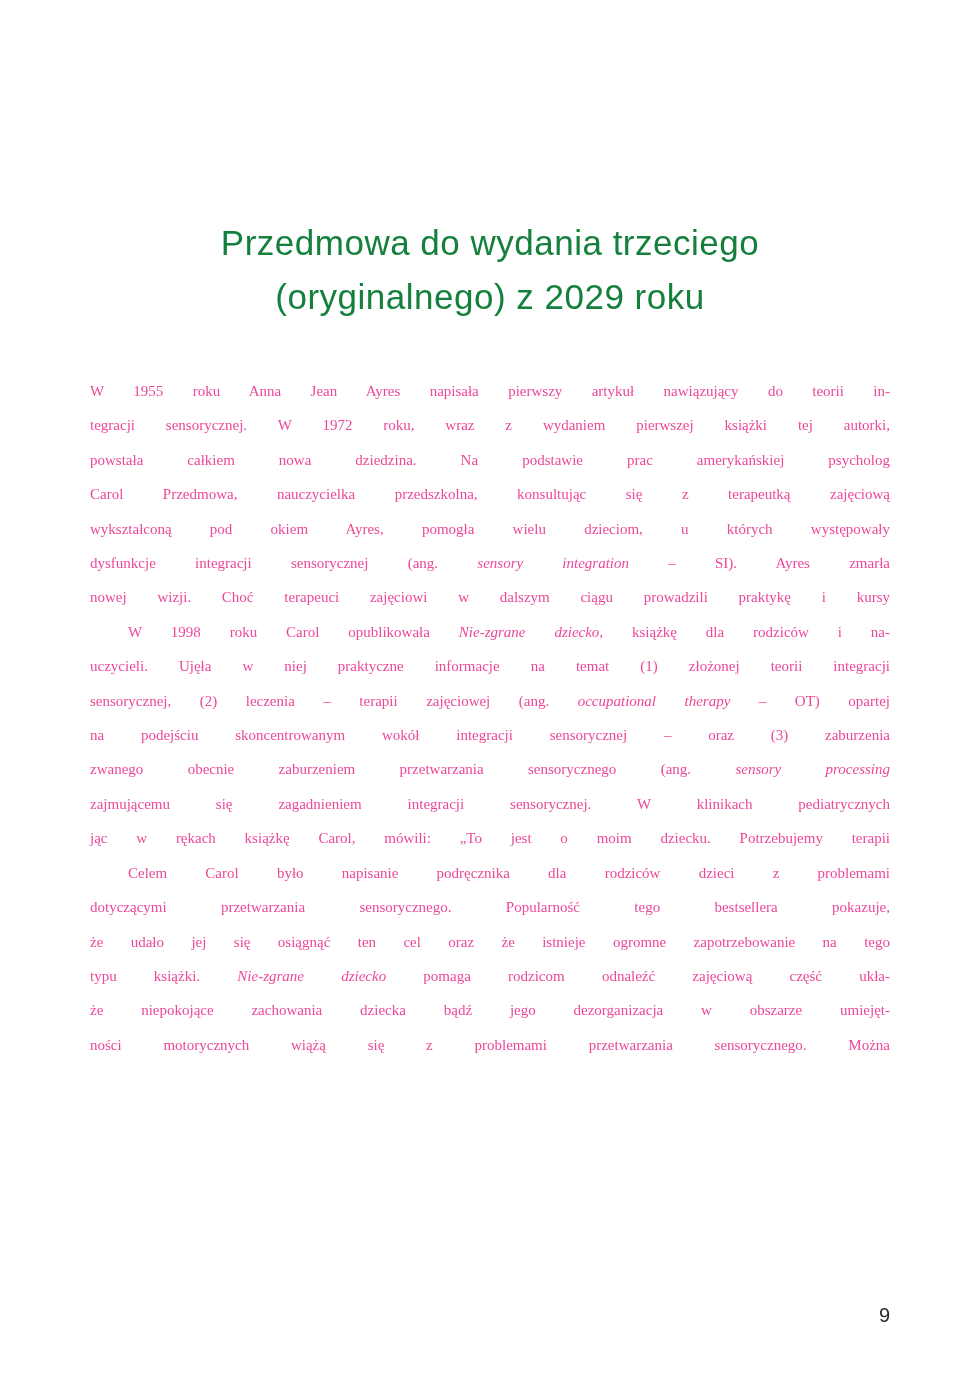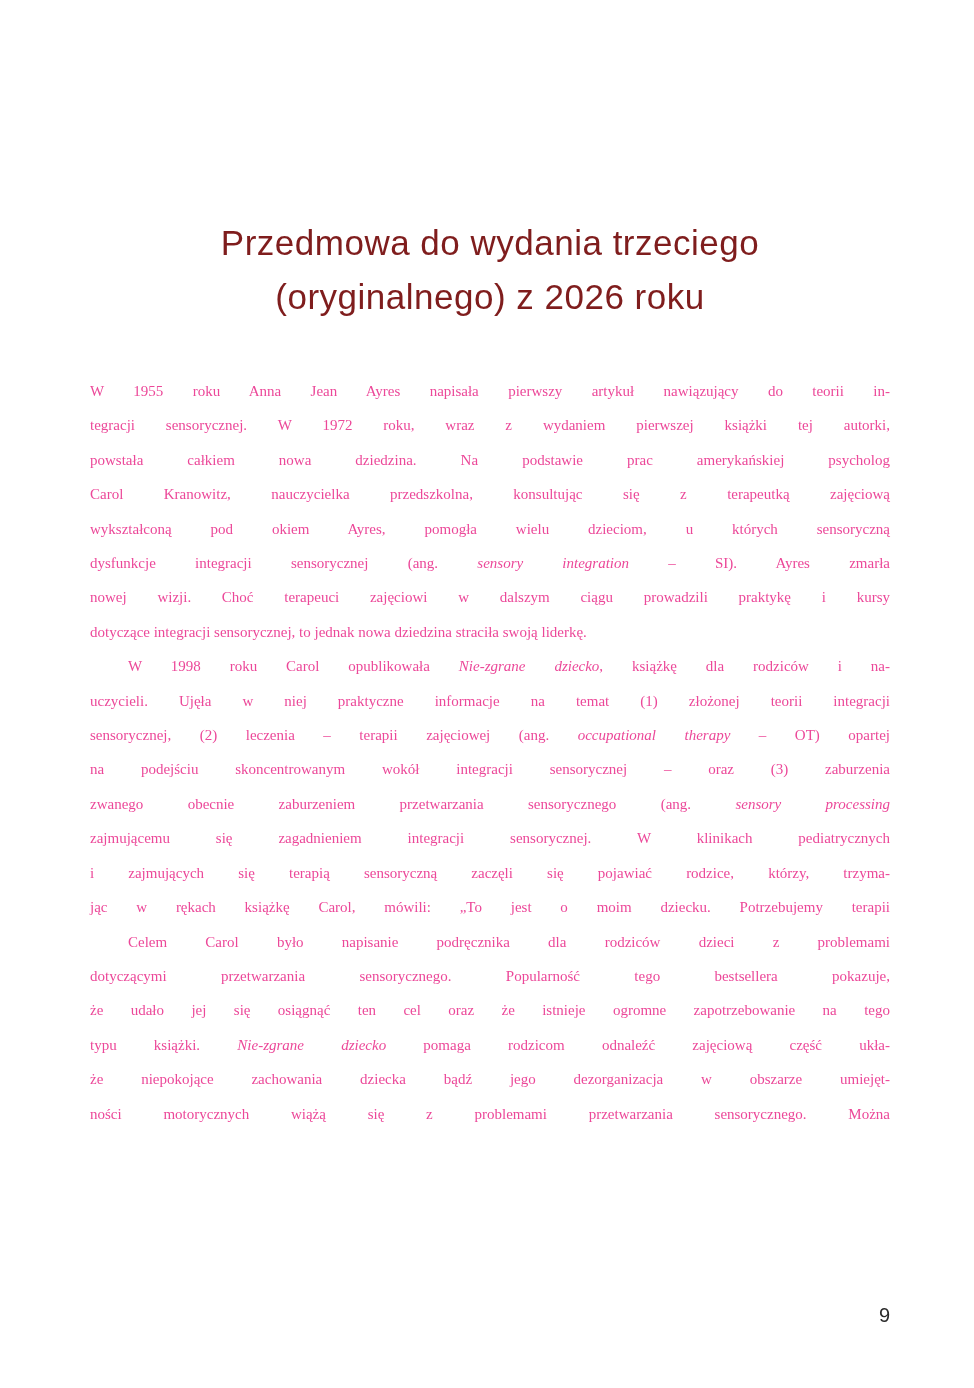--- a/index.html
+++ b/index.html
@@ -32,7 +32,7 @@
     line-height: 54px;
     letter-spacing: 0.5px;
     text-align: center;
-    color: #7f1d1d;
+    color: #15803d;
   }
   .title-line {
     display: block;

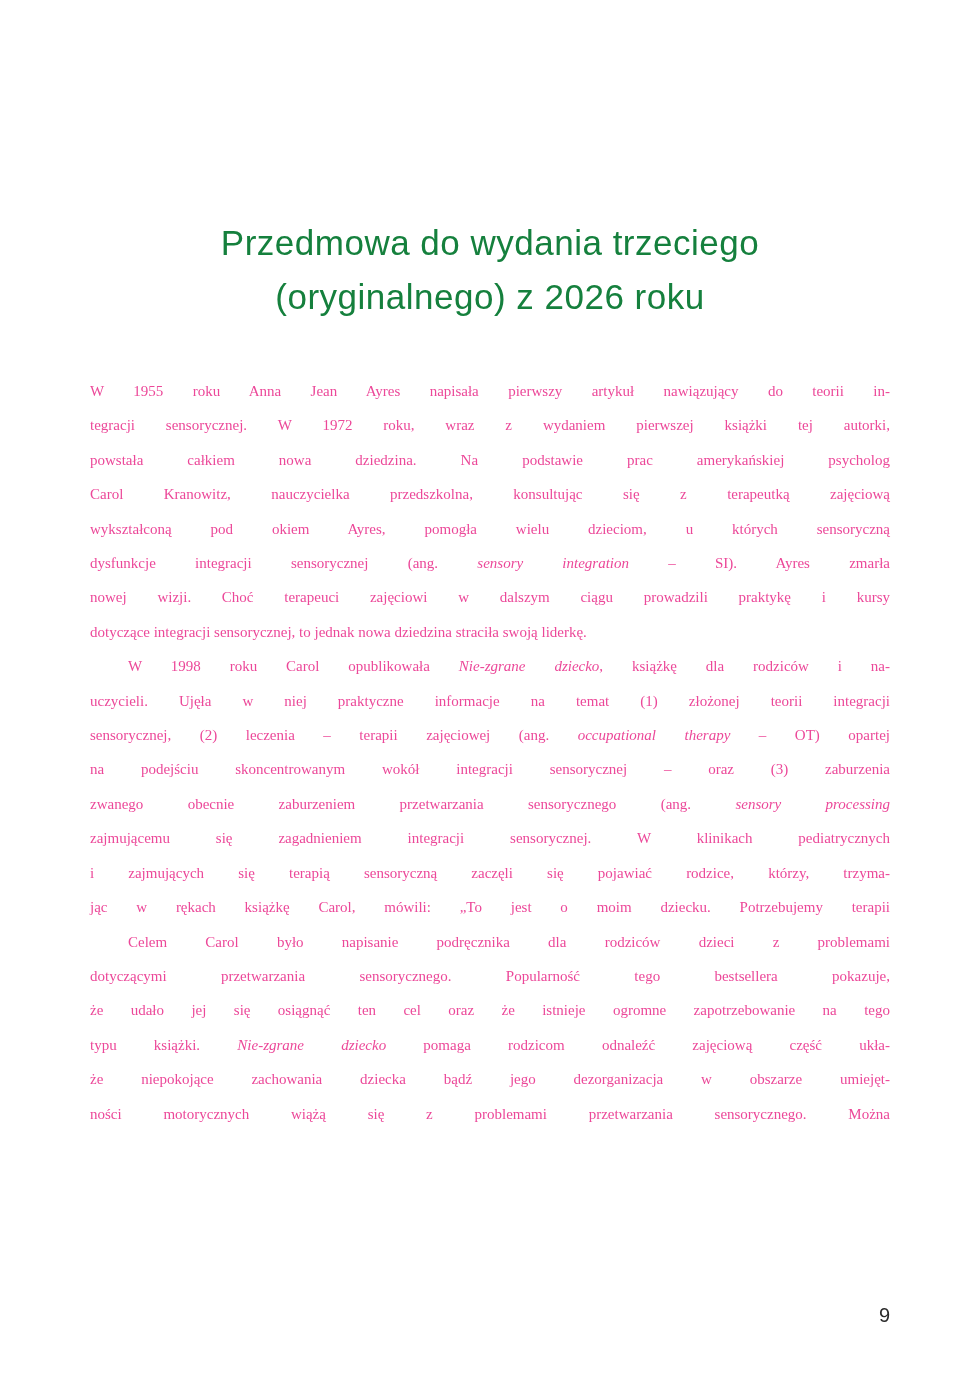--- a/index.html
+++ b/index.html
@@ -82,7 +82,7 @@
 
   <h1 class="title">
     <span class="title-line">Przedmowa do wydania trzeciego</span>
-    <span class="title-line">(oryginalnego) z 2026 roku</span>
+    <span class="title-line">(oryginalnego) z 2029 roku</span>
   </h1>
 
   <div class="body-text">

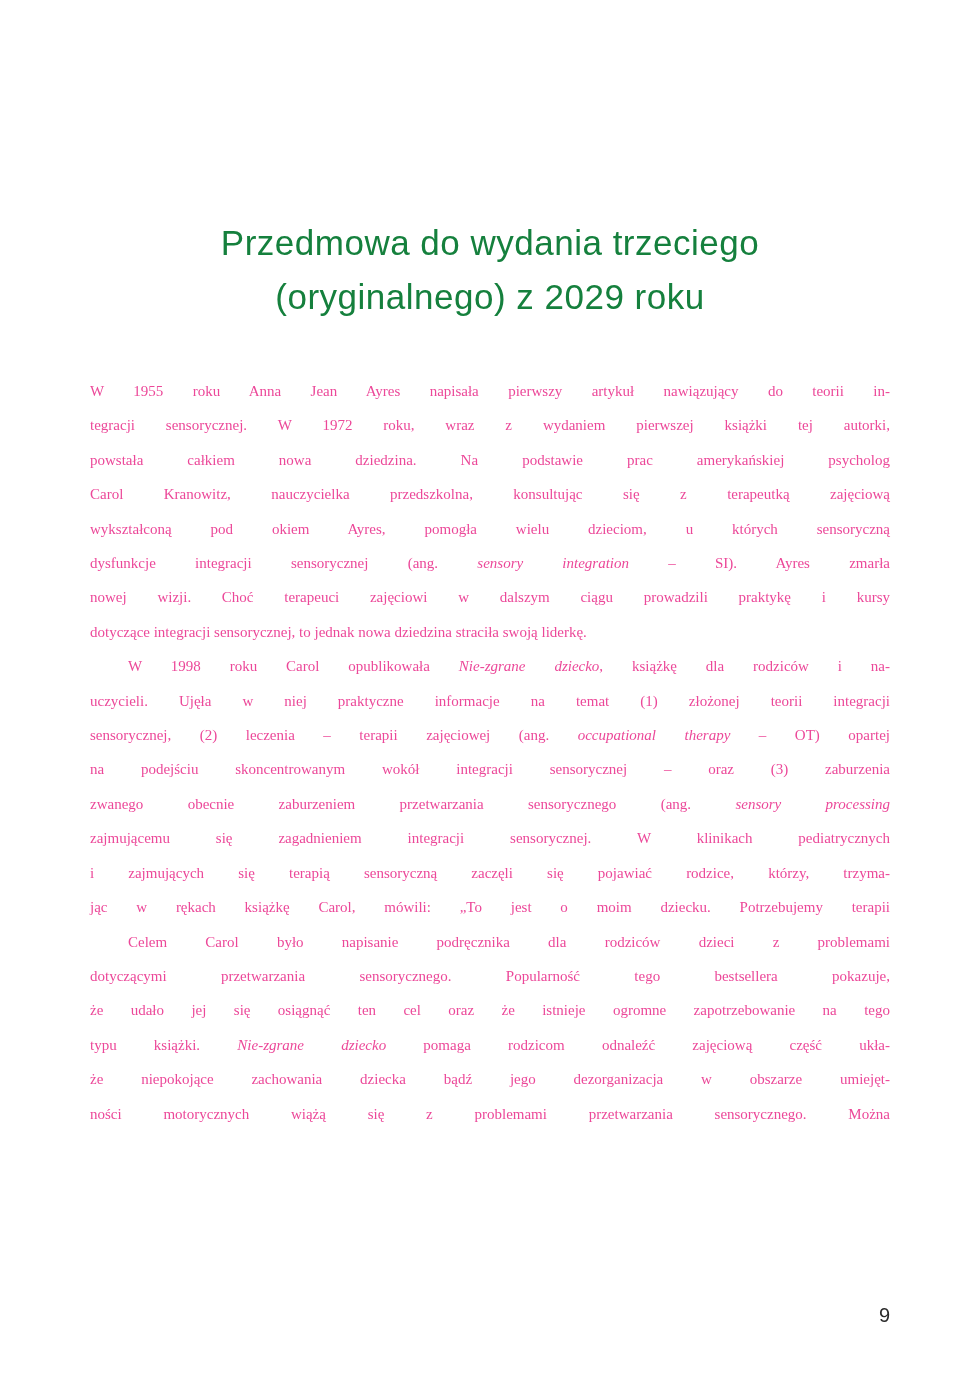--- a/index.html
+++ b/index.html
@@ -90,7 +90,7 @@
         <div class="line"><span>W 1955 roku Anna Jean Ayres napisała pierwszy artykuł nawiązujący do teorii in-</span></div>
         <div class="line"><span>tegracji sensorycznej. W 1972 roku, wraz z wydaniem pierwszej książki tej autorki,</span></div>
         <div class="line"><span>powstała całkiem nowa dziedzina. Na podstawie prac amerykańskiej psycholog</span></div>
-        <div class="line"><span>Carol Kranowitz, nauczycielka przedszkolna, konsultując się z terapeutką zajęciową</span></div>
+        <div class="line"><span>Carol Przedmowa, nauczycielka przedszkolna, konsultując się z terapeutką zajęciową</span></div>
         <div class="line"><span>wykształconą pod okiem Ayres, pomogła wielu dzieciom, u których sensoryczną</span></div>
         <div class="line"><span>dysfunkcje integracji sensorycznej (ang. </span><span class="italic">sensory integration</span><span> – SI). Ayres zmarła</span></div>
         <div class="line"><span>nowej wizji. Choć terapeuci zajęciowi w dalszym ciągu prowadzili praktykę i kursy</span></div>

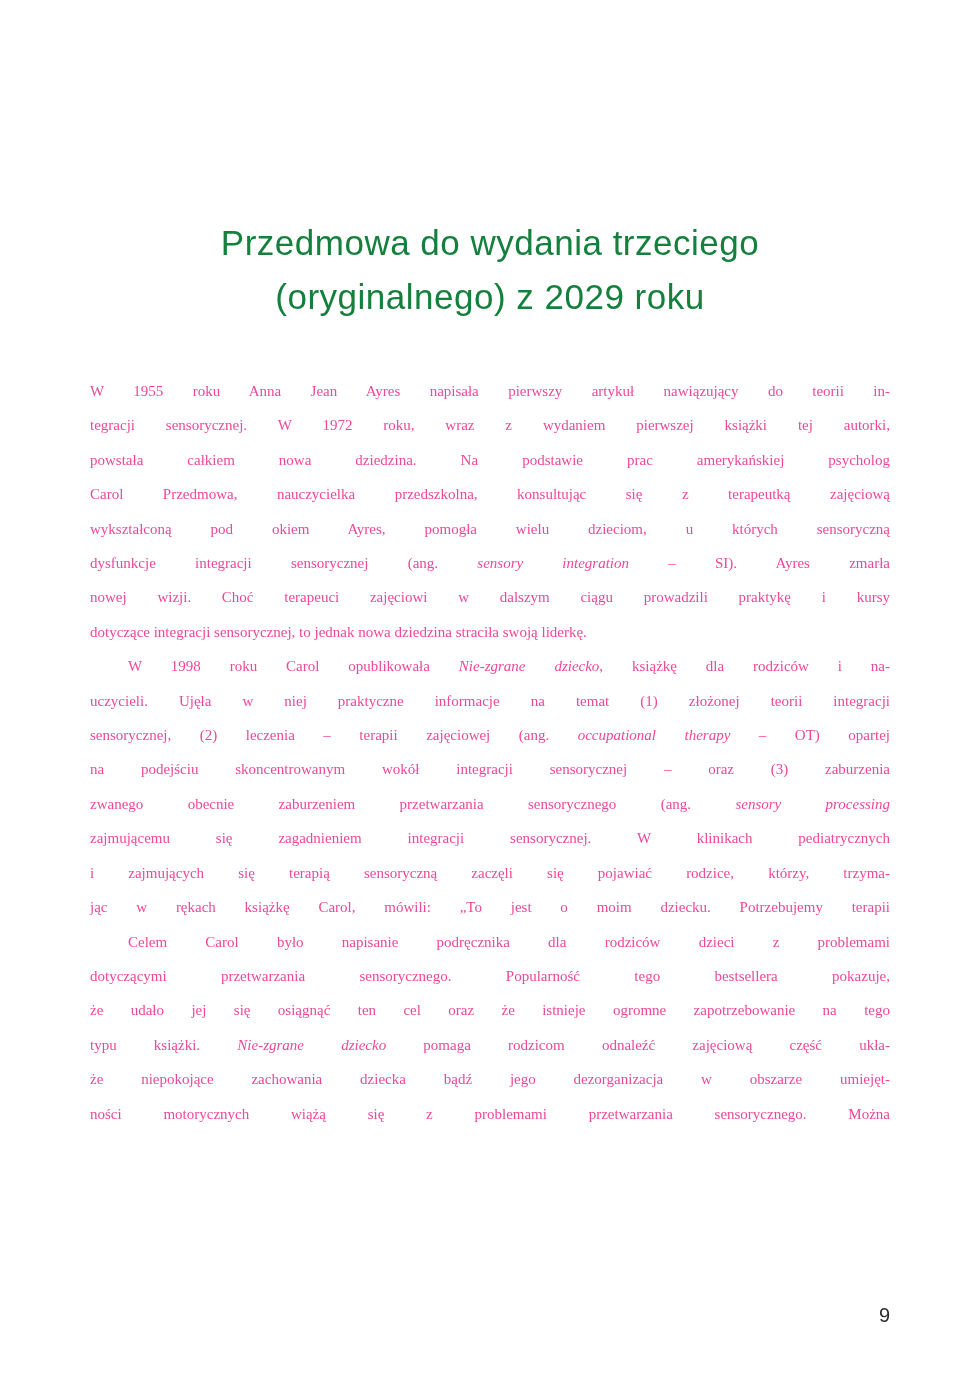--- a/index.html
+++ b/index.html
@@ -91,7 +91,7 @@
         <div class="line"><span>tegracji sensorycznej. W 1972 roku, wraz z wydaniem pierwszej książki tej autorki,</span></div>
         <div class="line"><span>powstała całkiem nowa dziedzina. Na podstawie prac amerykańskiej psycholog</span></div>
         <div class="line"><span>Carol Przedmowa, nauczycielka przedszkolna, konsultując się z terapeutką zajęciową</span></div>
-        <div class="line"><span>wykształconą pod okiem Ayres, pomogła wielu dzieciom, u których sensoryczną</span></div>
+        <div class="line"><span>wykształconą pod okiem Ayres, pomogła wielu dzieciom, u których występowały</span></div>
         <div class="line"><span>dysfunkcje integracji sensorycznej (ang. </span><span class="italic">sensory integration</span><span> – SI). Ayres zmarła</span></div>
         <div class="line"><span>nowej wizji. Choć terapeuci zajęciowi w dalszym ciągu prowadzili praktykę i kursy</span></div>
         <div class="line last"><span>dotyczące integracji sensorycznej, to jednak nowa dziedzina straciła swoją liderkę.</span></div>

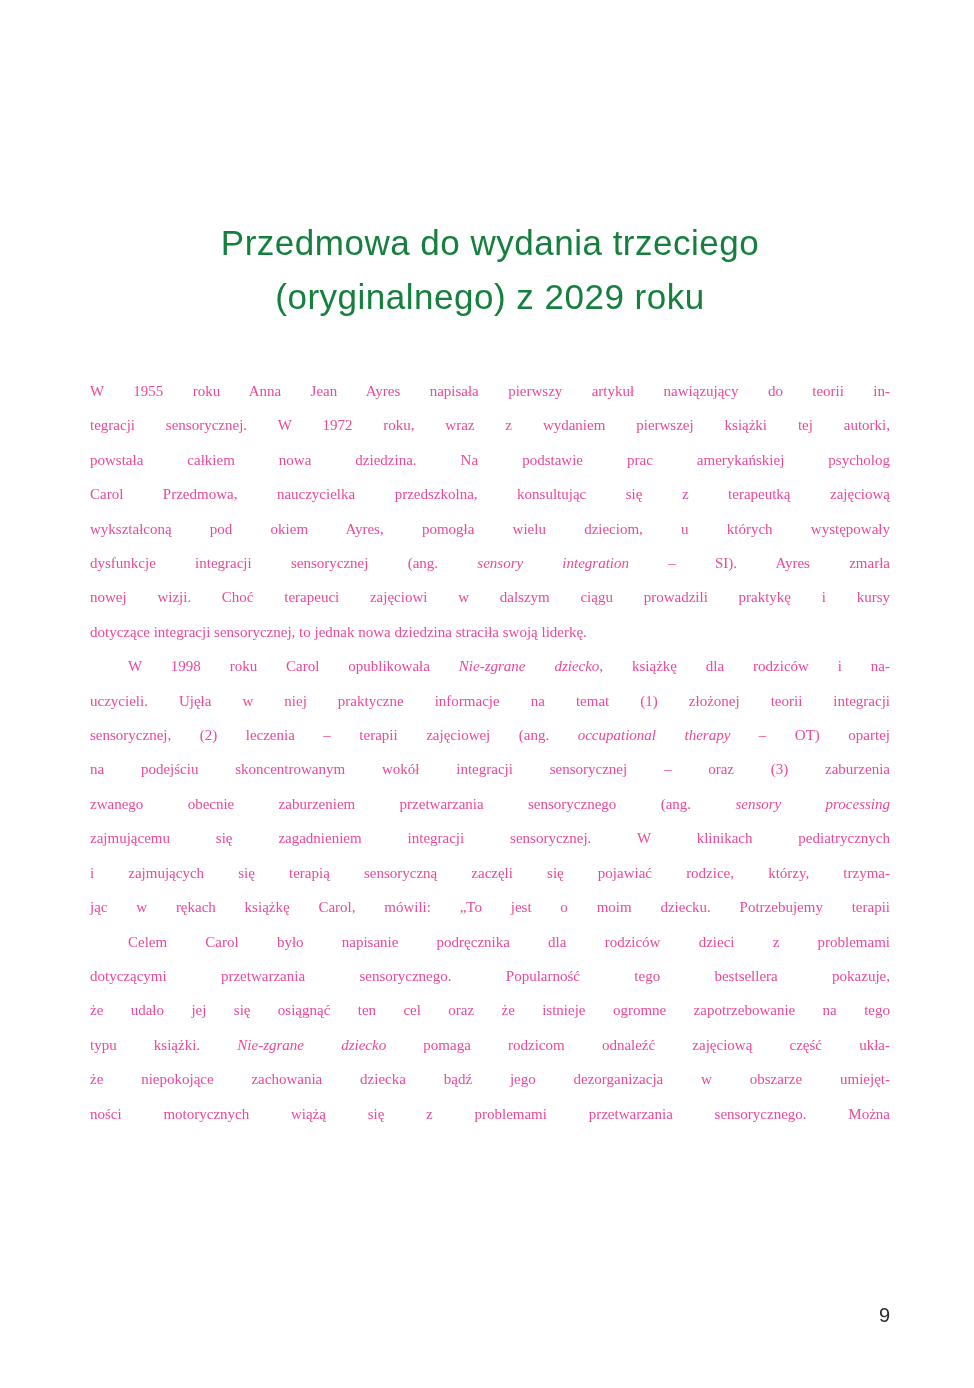--- a/index.html
+++ b/index.html
@@ -94,7 +94,6 @@
         <div class="line"><span>wykształconą pod okiem Ayres, pomogła wielu dzieciom, u których występowały</span></div>
         <div class="line"><span>dysfunkcje integracji sensorycznej (ang. </span><span class="italic">sensory integration</span><span> – SI). Ayres zmarła</span></div>
         <div class="line"><span>nowej wizji. Choć terapeuci zajęciowi w dalszym ciągu prowadzili praktykę i kursy</span></div>
-        <div class="line last"><span>dotyczące integracji sensorycznej, to jednak nowa dziedzina straciła swoją liderkę.</span></div>
       </div>
       <div class="para">
         <div class="line indent"><span>W 1998 roku Carol opublikowała </span><span class="italic">Nie-zgrane dziecko</span><span>, książkę dla rodziców i na-</span></div>

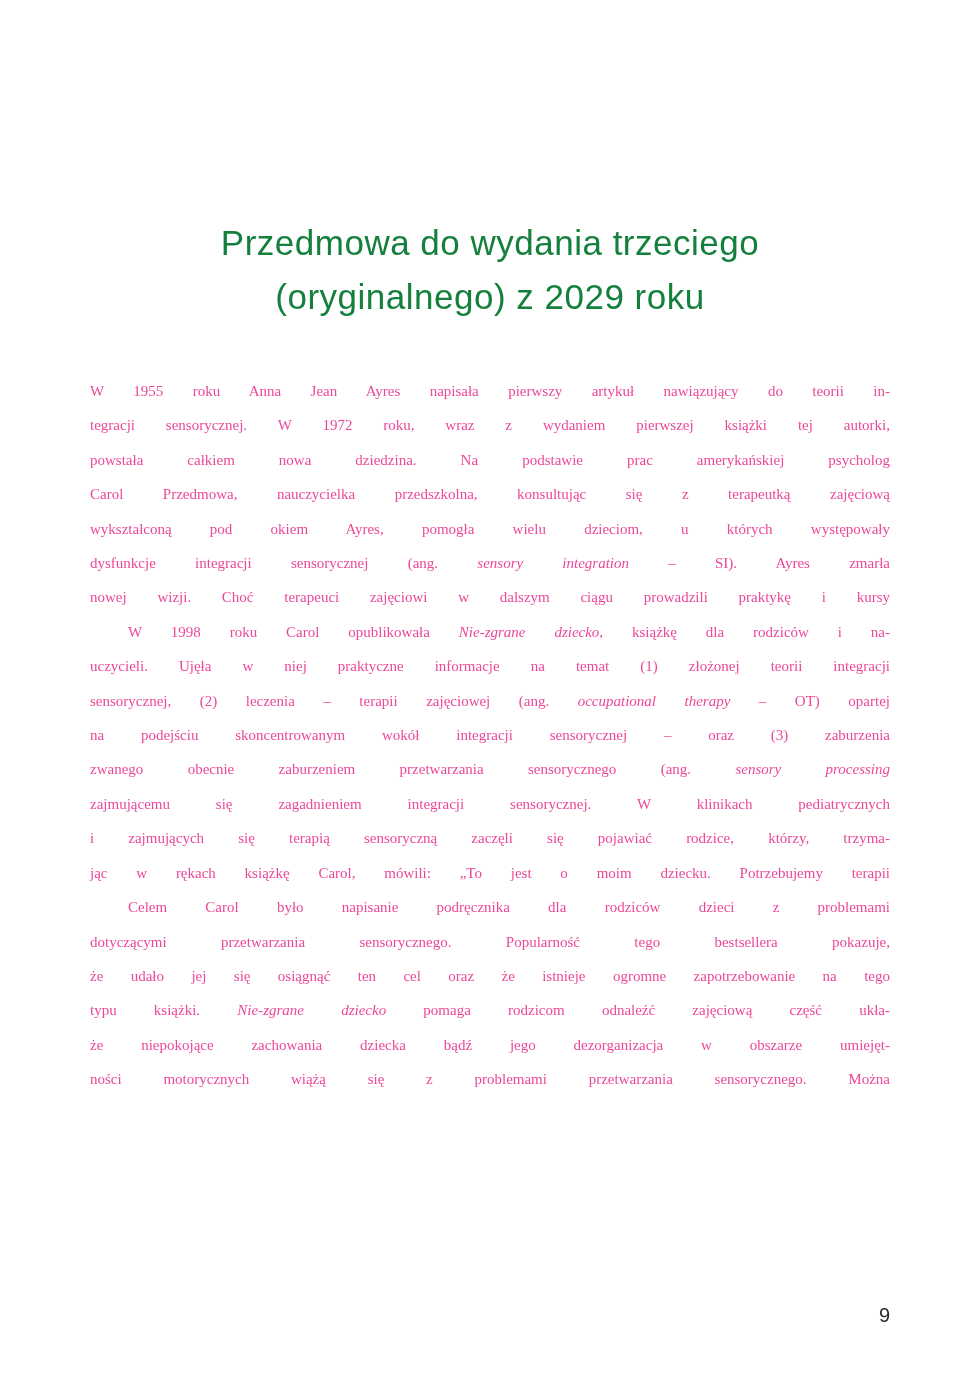--- a/index.html
+++ b/index.html
@@ -102,7 +102,6 @@
         <div class="line"><span>na podejściu skoncentrowanym wokół integracji sensorycznej – oraz (3) zaburzenia</span></div>
         <div class="line"><span>zwanego obecnie zaburzeniem przetwarzania sensorycznego (ang. </span><span class="italic">sensory processing</span></div>
         <div class="line"><span>zajmującemu się zagadnieniem integracji sensorycznej. W klinikach pediatrycznych</span></div>
-        <div class="line"><span>i zajmujących się terapią sensoryczną zaczęli się pojawiać rodzice, którzy, trzyma-</span></div>
         <div class="line"><span>jąc w rękach książkę Carol, mówili: „To jest o moim dziecku. Potrzebujemy terapii</span></div>
       </div>
       <div class="para">

